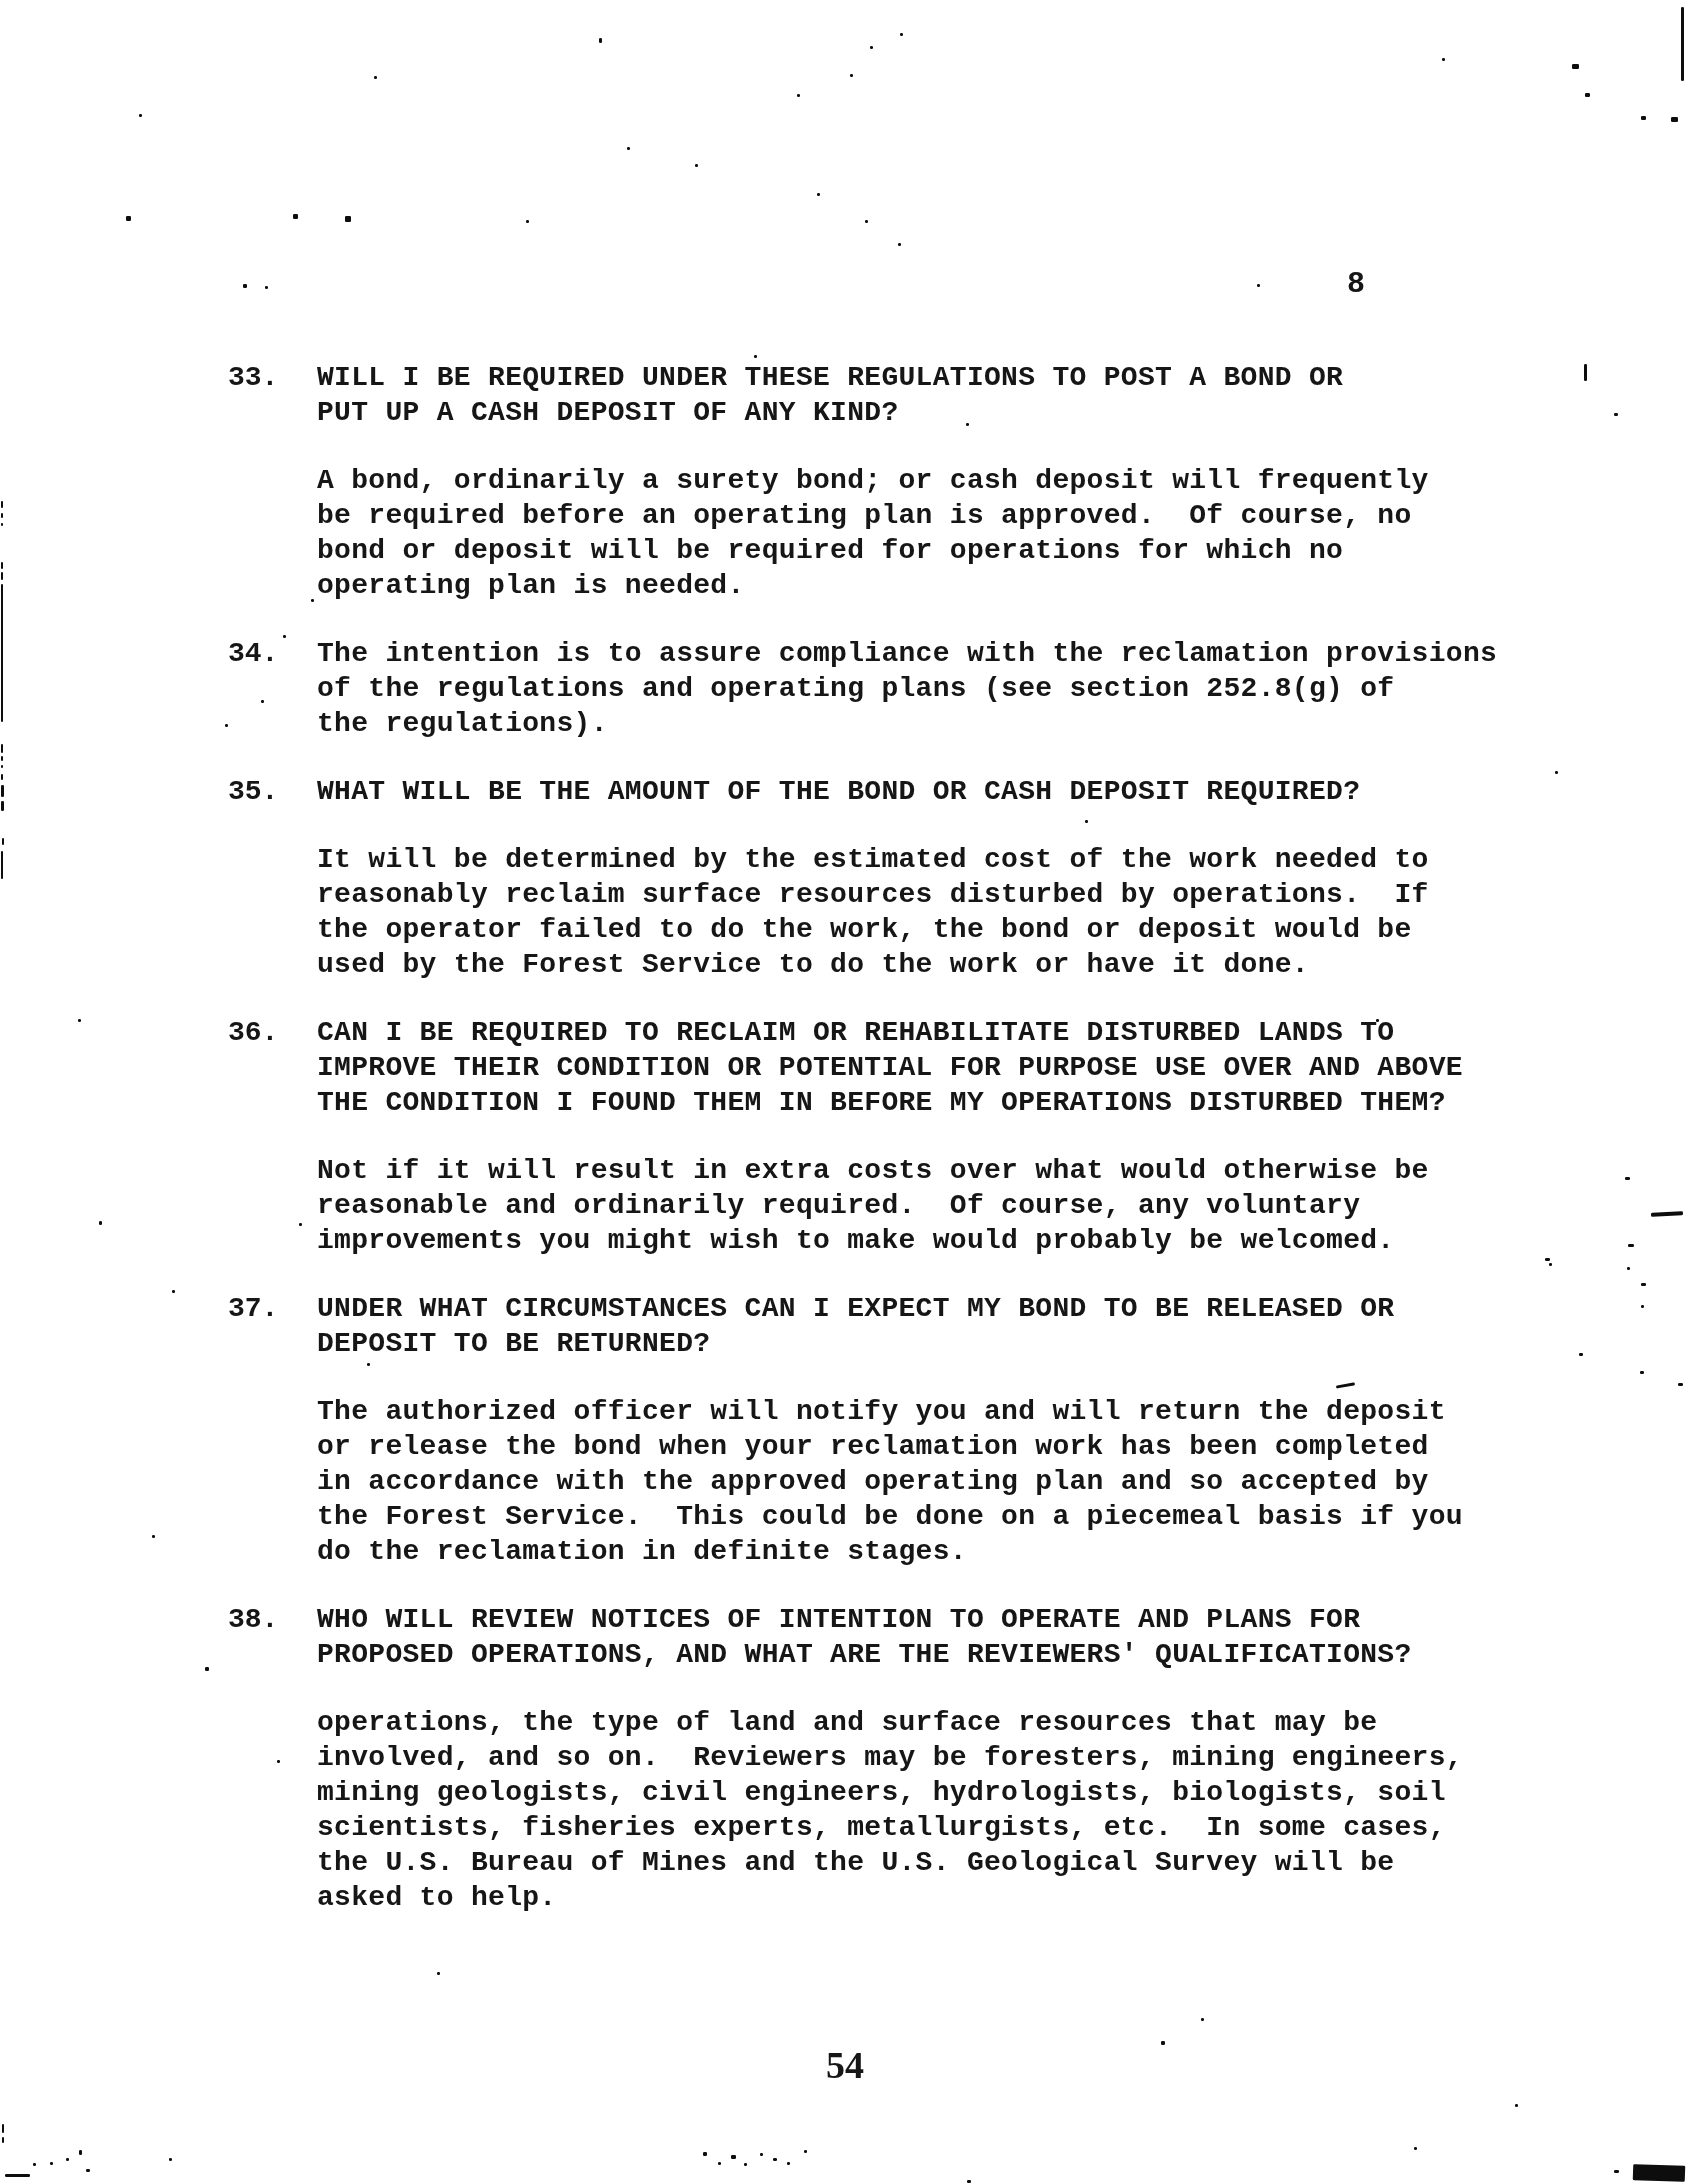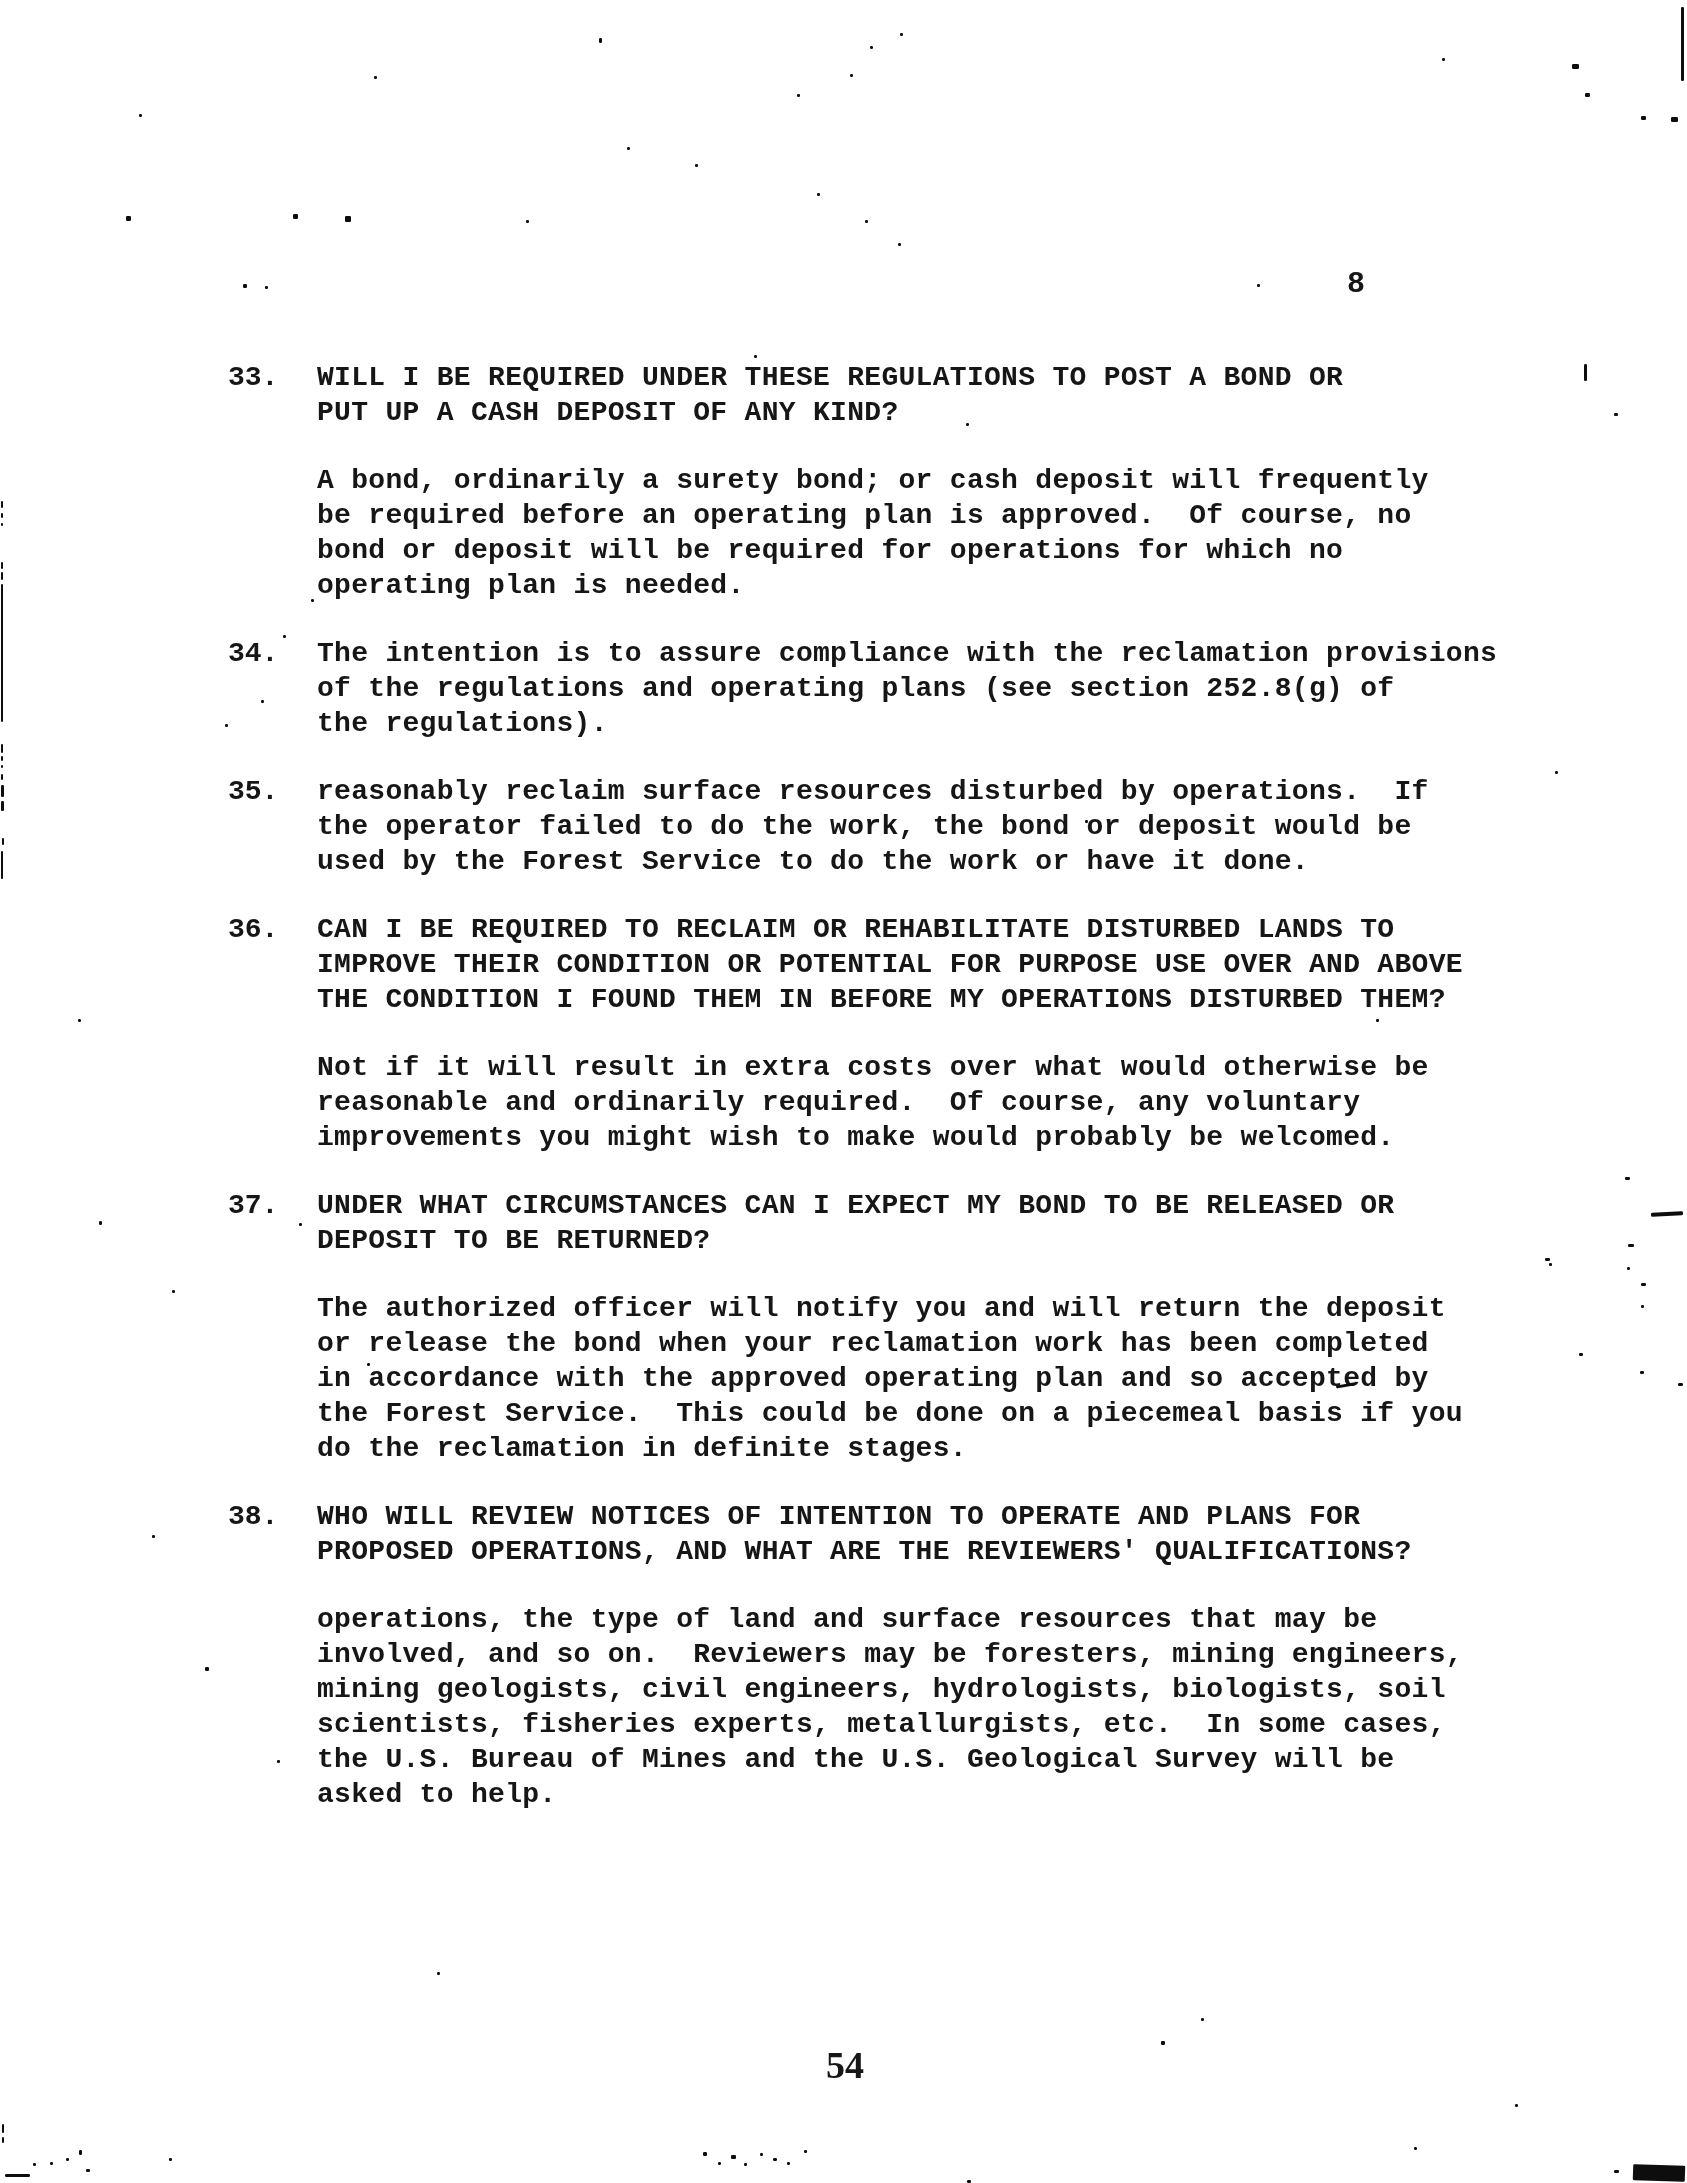--- a/index.html
+++ b/index.html
@@ -115,6 +115,9 @@
       <section class="qa-item">
         <div class="qa-number">35.</div>
         <div class="qa-body">
+          <div class="qa-question">
+            <div class="line">WHAT WILL BE THE AMOUNT OF THE BOND OR CASH DEPOSIT REQUIRED?</div>
+          </div>
           <div class="qa-answer">
             <div class="line">reasonably reclaim surface resources disturbed by operations.  If</div>
             <div class="line">the operator failed to do the work, the bond or deposit would be</div>

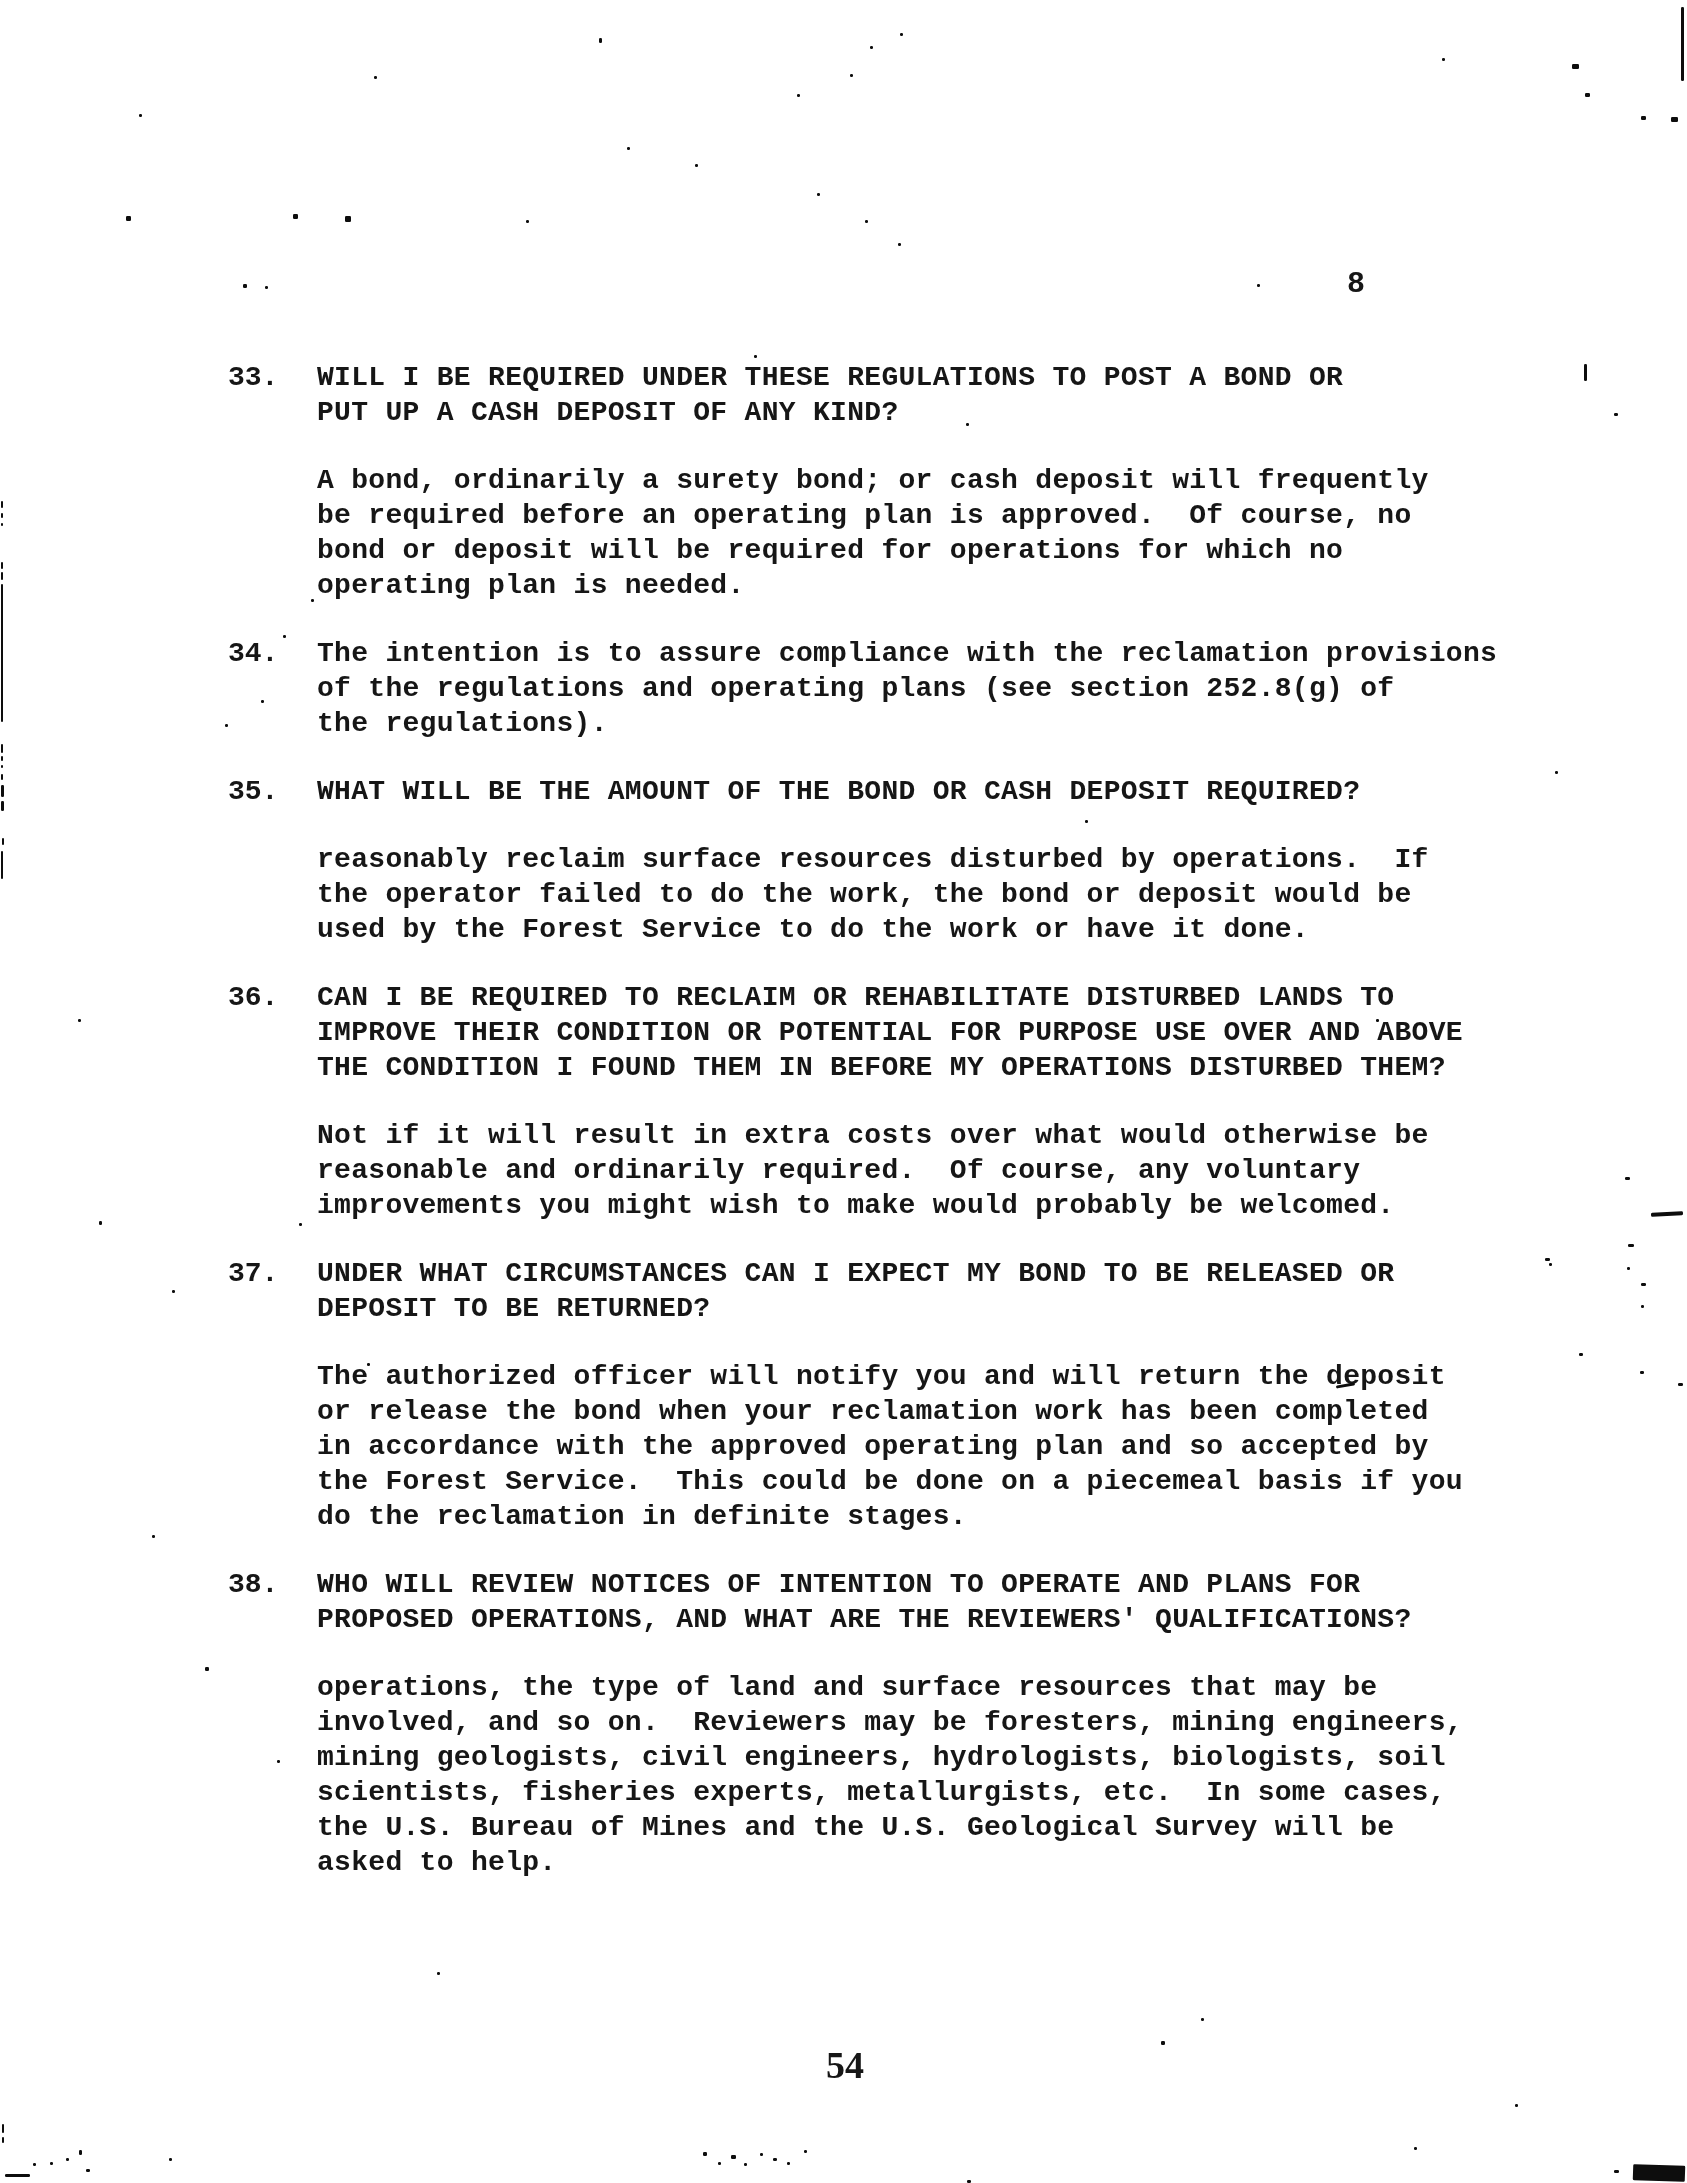--- a/index.html
+++ b/index.html
@@ -119,6 +119,7 @@
             <div class="line">WHAT WILL BE THE AMOUNT OF THE BOND OR CASH DEPOSIT REQUIRED?</div>
           </div>
           <div class="qa-answer">
+            <div class="line">It will be determined by the estimated cost of the work needed to</div>
             <div class="line">reasonably reclaim surface resources disturbed by operations.  If</div>
             <div class="line">the operator failed to do the work, the bond or deposit would be</div>
             <div class="line">used by the Forest Service to do the work or have it done.</div>

